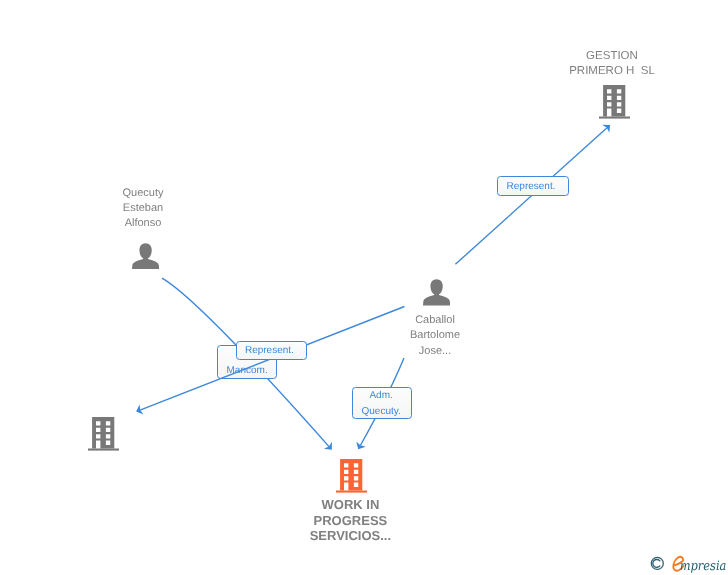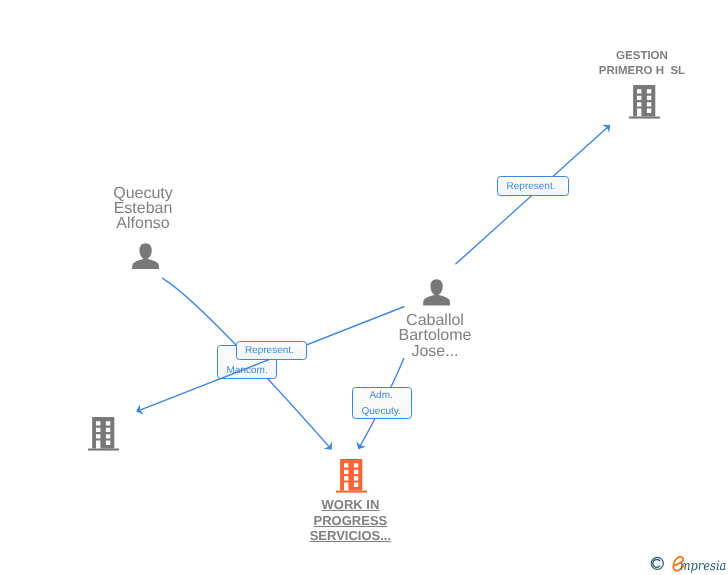--- a/index.html
+++ b/index.html
@@ -89,7 +89,7 @@
     </defs>
   </svg>
 
-  <div class="node" style="left:570px;top:48.6px;width:144px;height:80px;font-weight:bold;">
+  <div class="node" style="left:540px;top:48.6px;width:144px;height:80px;">
     <div class="lbl co-lbl" style="top:0;">GESTION
 PRIMERO H  SL</div>
     <svg class="ico" style="left:58.9px;top:36.7px;" width="31.2" height="33.6" viewBox="0 0 31.2 33.6">

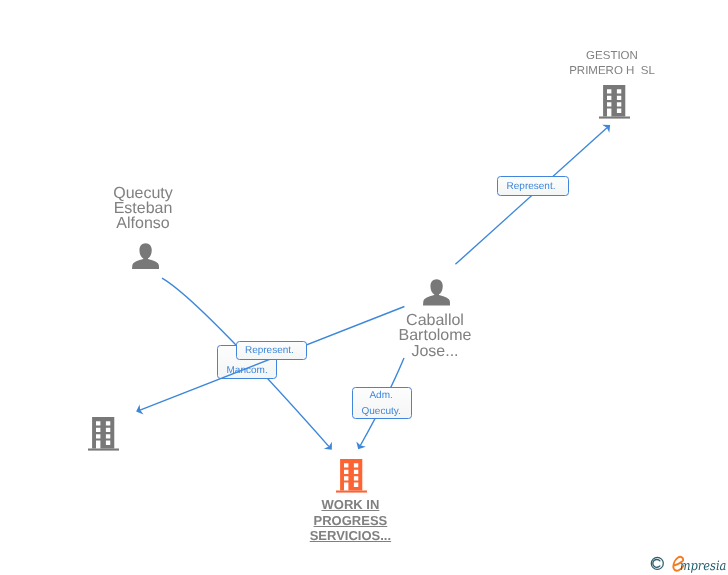--- a/index.html
+++ b/index.html
@@ -11,7 +11,7 @@
   .node{position:absolute;}
   .node .lbl{position:absolute;left:0;width:100%;text-align:center;white-space:pre-wrap;}
   .co-lbl{font-size:11.5px;line-height:15.35px;color:#808080;}
-  .pe-lbl{font-size:16px;line-height:15.2px;color:#808080;}
+  .pe-lbl{font-size:11px;line-height:15.2px;color:#808080;}
   .hl-lbl{font-size:13px;line-height:15.3px;color:#808080;font-weight:bold;text-decoration:underline;}
   .ico{position:absolute;display:block;}
 

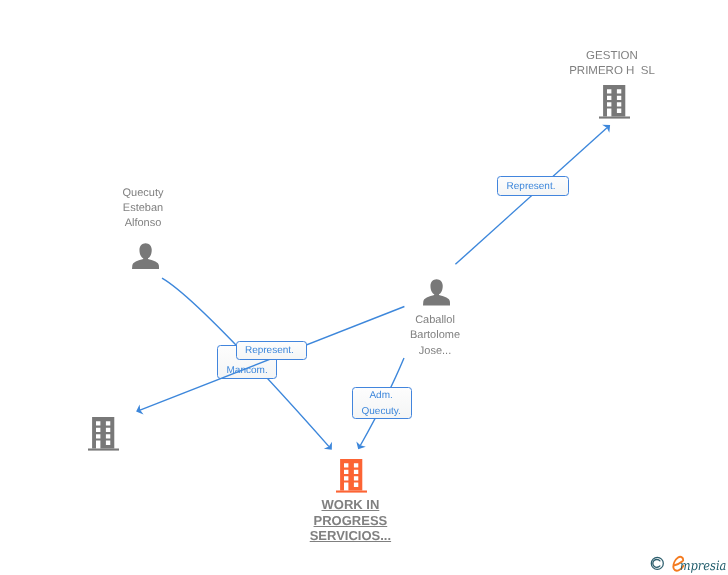--- a/index.html
+++ b/index.html
@@ -12,7 +12,7 @@
   .node .lbl{position:absolute;left:0;width:100%;text-align:center;white-space:pre-wrap;}
   .co-lbl{font-size:11.5px;line-height:15.35px;color:#808080;}
   .pe-lbl{font-size:11px;line-height:15.2px;color:#808080;}
-  .hl-lbl{font-size:13px;line-height:15.3px;color:#808080;font-weight:bold;text-decoration:underline;}
+  .hl-lbl{font-size:13px;line-height:15.3px;color:#808080;font-weight:bold;}
   .ico{position:absolute;display:block;}
 
   .edge-label{position:absolute;box-sizing:border-box;

